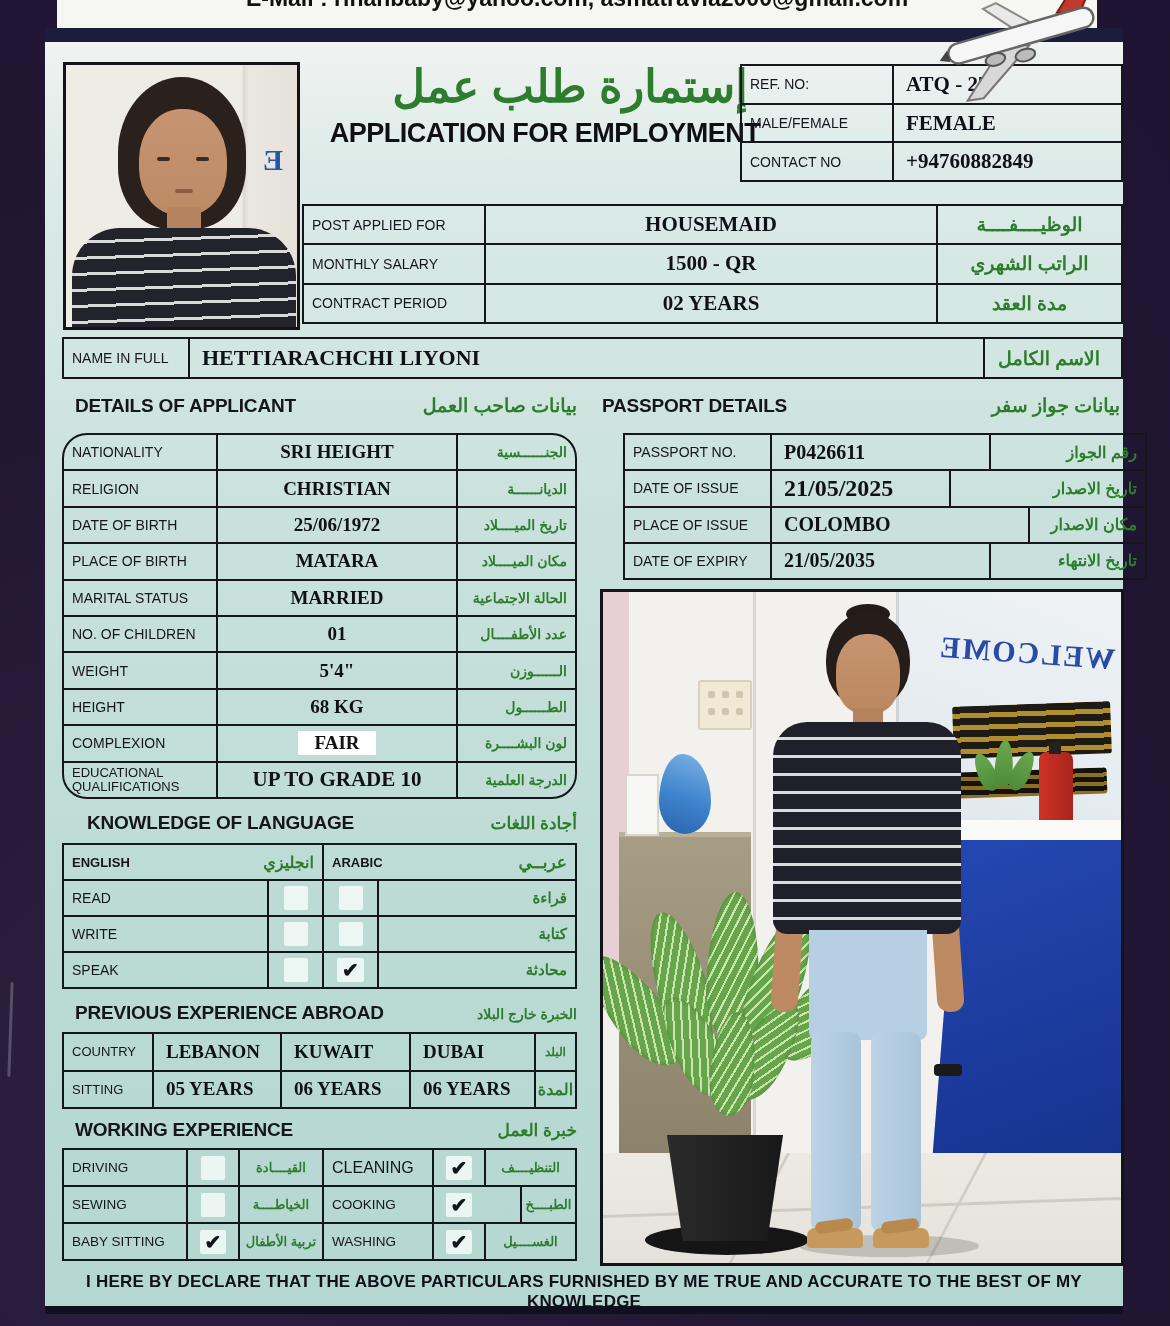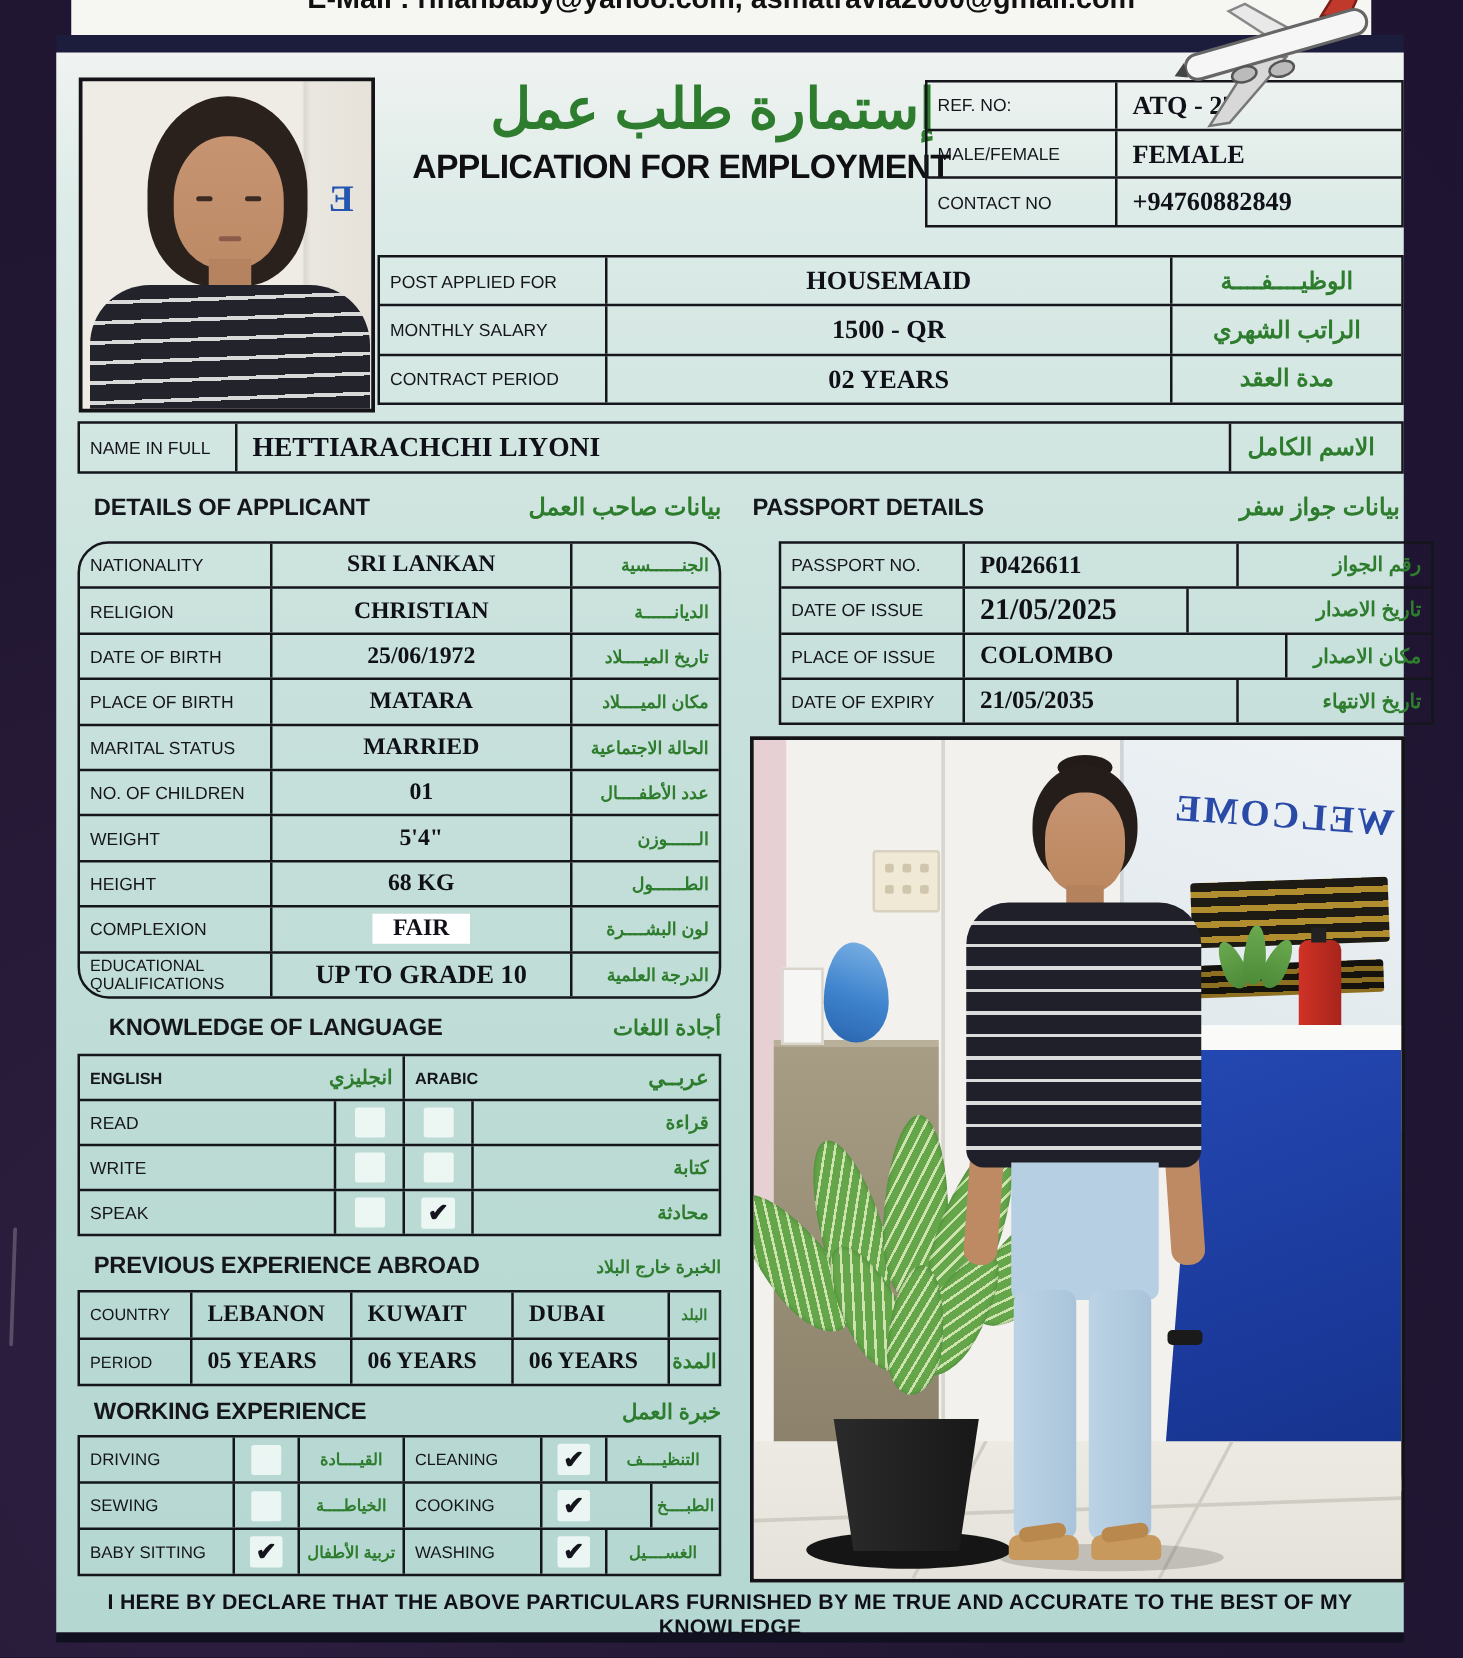--- a/index.html
+++ b/index.html
@@ -189,7 +189,7 @@
     <div class="tbl" style="left:17px;top:391px;width:515px;height:366px;border-radius:25px;">
       <div class="tr">
         <div class="td lbl" style="width:152px;">NATIONALITY</div>
-        <div class="td val" style="width:240px;font-size:19px;">SRI LANKAN</div>
+        <div class="td val" style="width:240px;font-size:19px;">SRI HEIGHT</div>
         <div class="td ar" style="flex:1;font-size:14px;">الجنــــــسية</div>
       </div>
       <div class="tr">

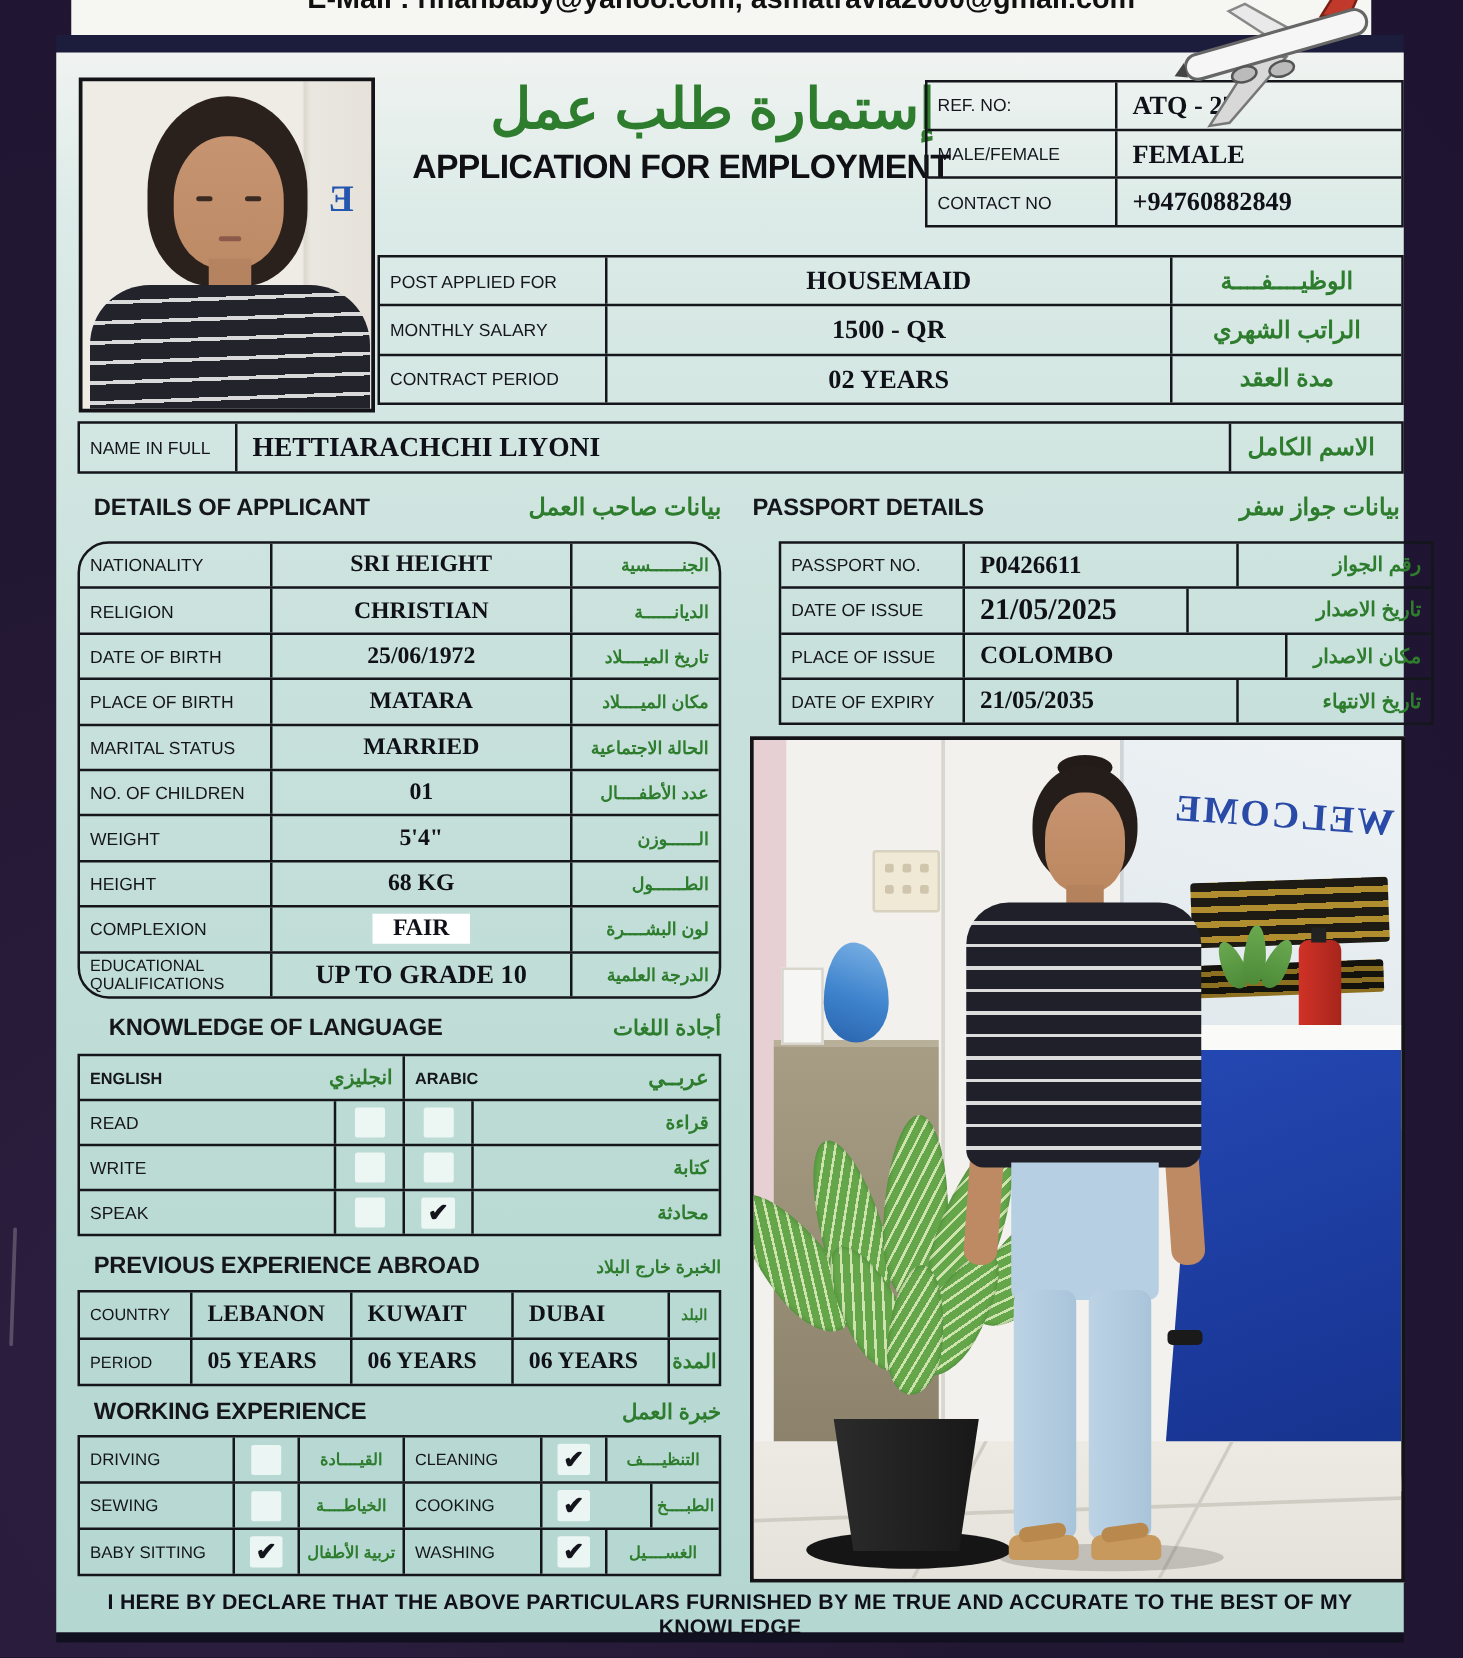--- a/index.html
+++ b/index.html
@@ -301,7 +301,7 @@
         <div class="td ar ar-c" style="flex:1;font-size:12px;">البلد</div>
       </div>
       <div class="tr">
-        <div class="td lbl" style="width:88px;font-size:13px;">PERIOD</div>
+        <div class="td lbl" style="width:88px;font-size:13px;">SITTING</div>
         <div class="td val val-left" style="width:128px;font-size:19px;">05 YEARS</div>
         <div class="td val val-left" style="width:129px;font-size:19px;">06 YEARS</div>
         <div class="td val val-left" style="width:125px;font-size:19px;">06 YEARS</div>

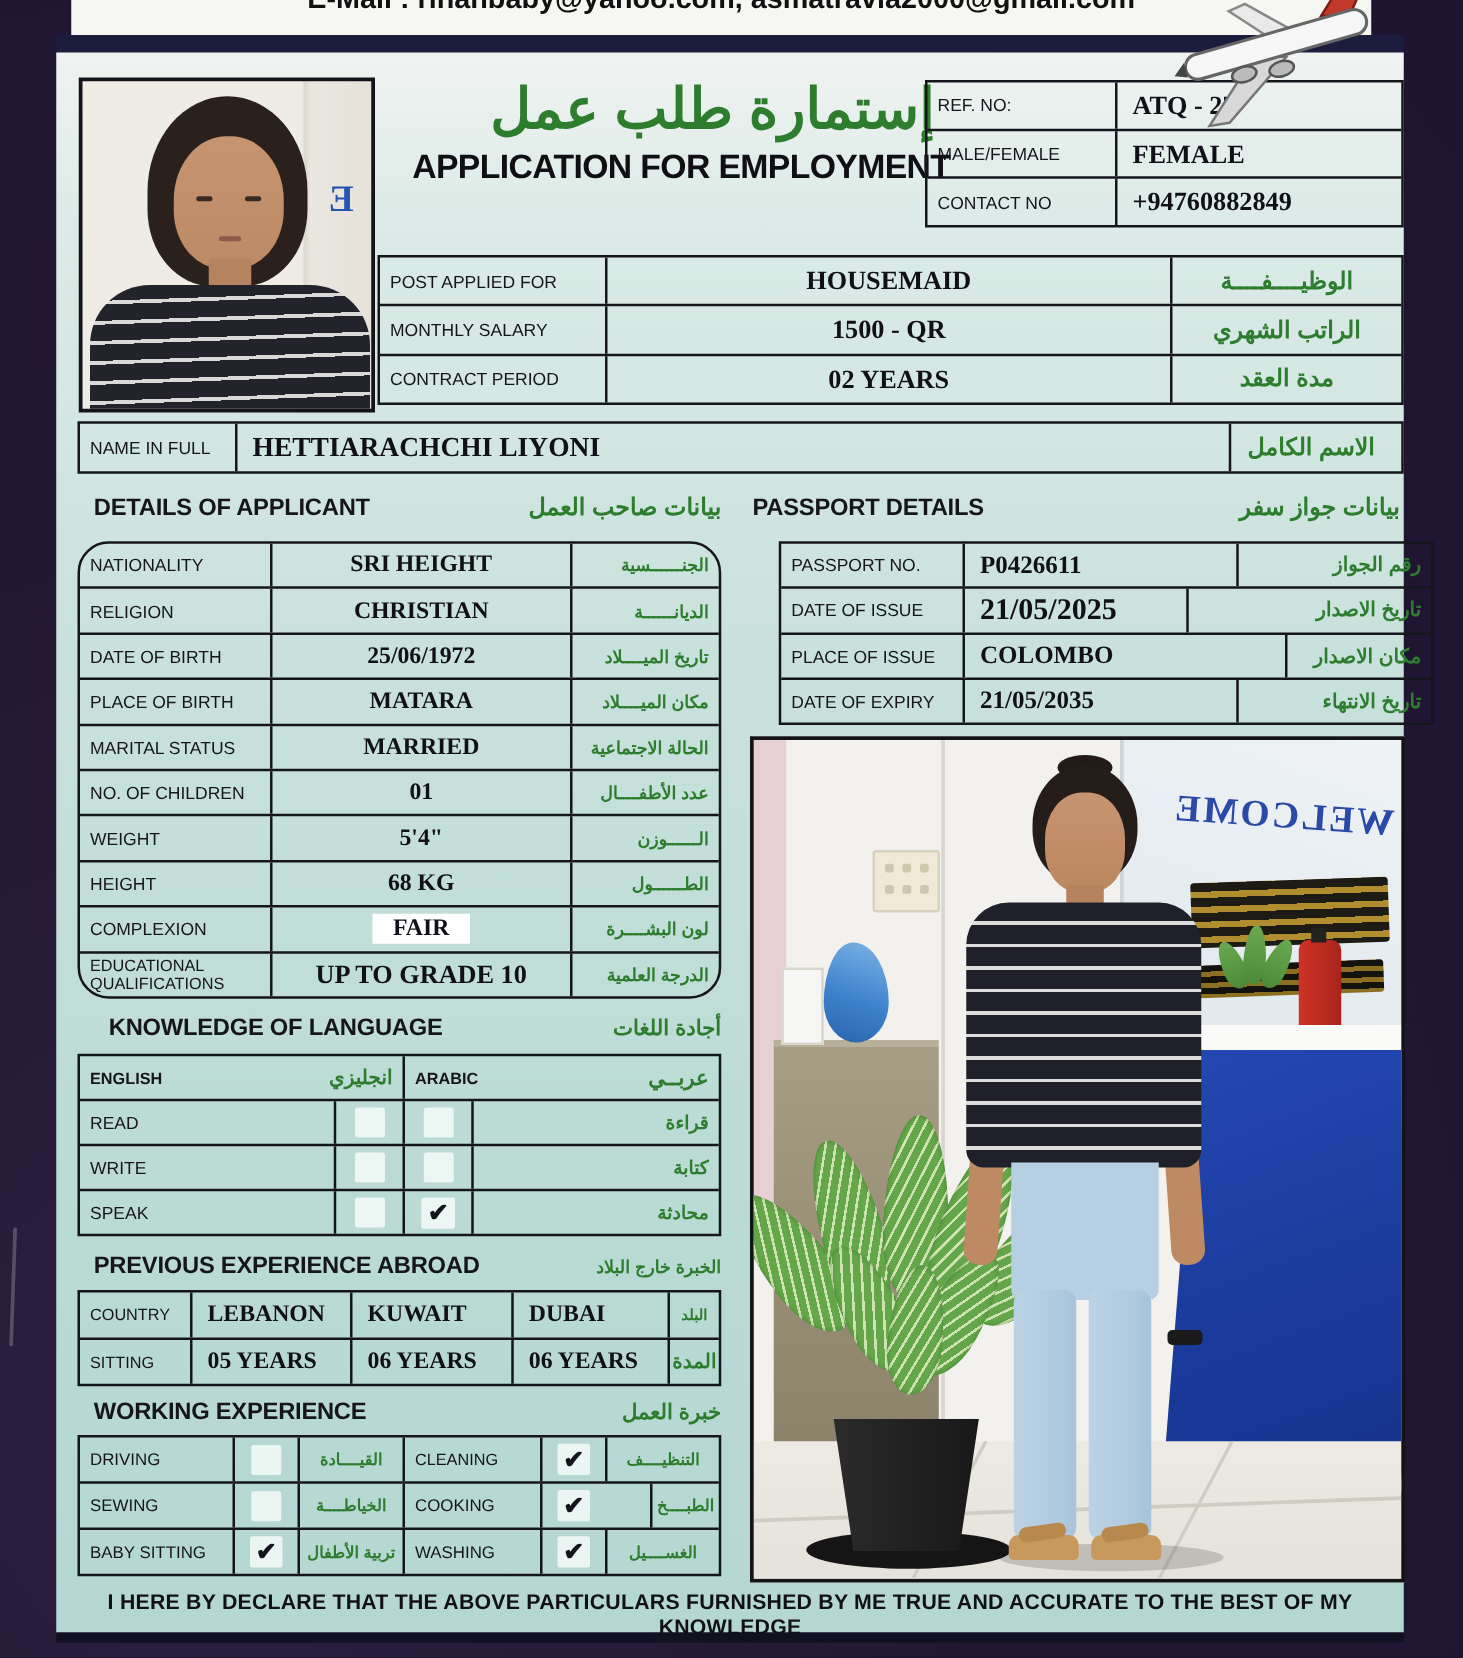--- a/index.html
+++ b/index.html
@@ -320,7 +320,7 @@
             <span></span>
           </div>
         <div class="td ar ar-c" style="width:84px;font-size:13px;">القيــــادة</div>
-        <div class="td lbl" style="width:110px;font-size:13px;">CLEANING</div>
+        <div class="td lbl" style="width:110px;font-size:16px;">CLEANING</div>
         <div class="td check" style="width:52px;">
             <span>✔</span>
           </div>

